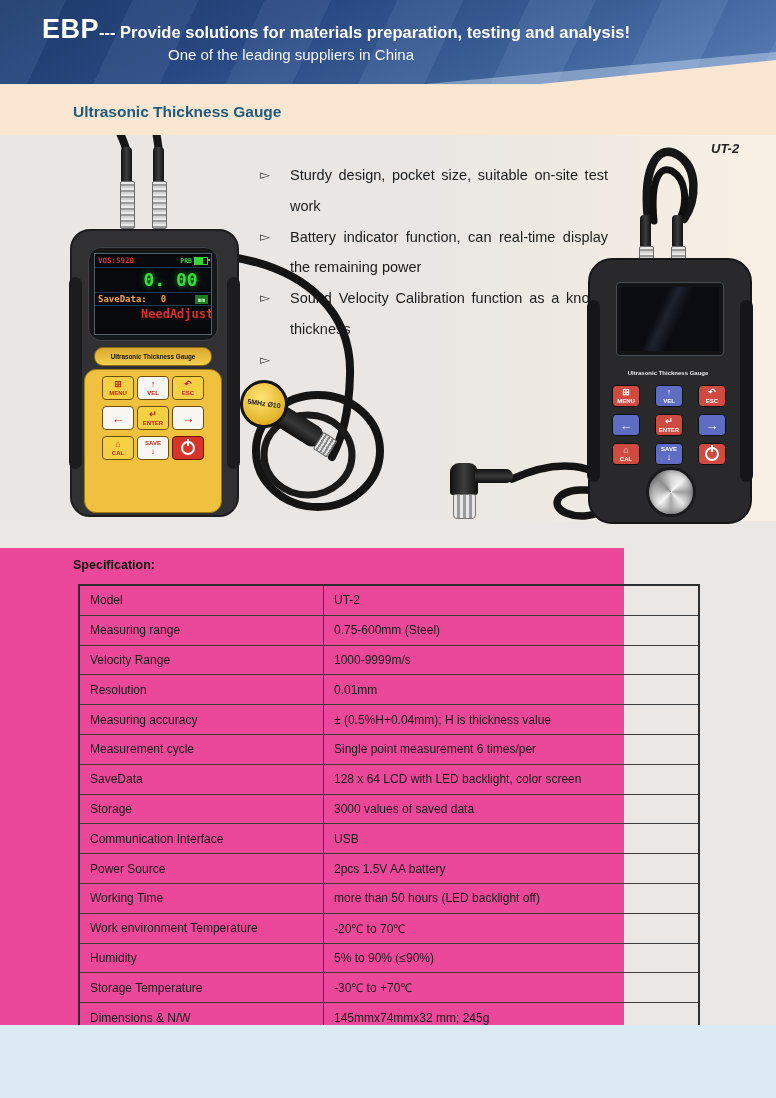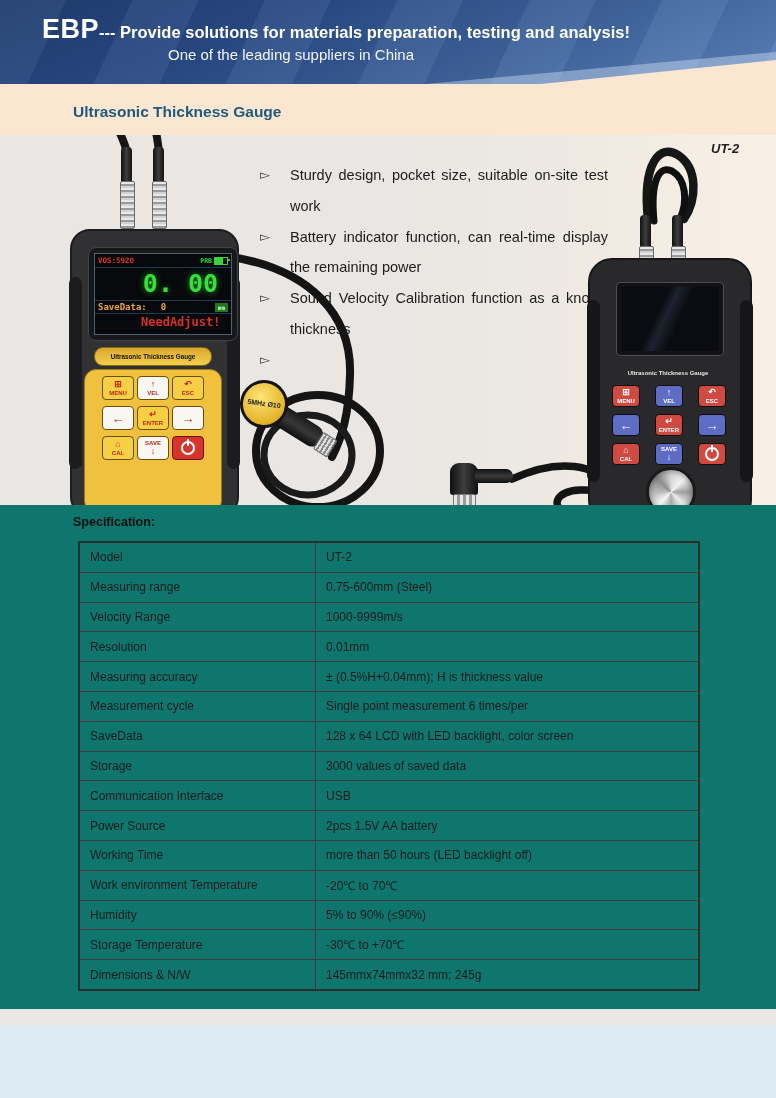--- a/index.html
+++ b/index.html
@@ -52,7 +52,7 @@
   .devL .body{position:absolute;left:0;top:88px;width:165px;height:284px;background:#313134;border:2px solid #1d1d1f;border-radius:20px;}
   .devL .body::before,.devL .body::after{content:"";position:absolute;top:46px;bottom:46px;width:13px;background:#1c1c1e;border-radius:10px;}
   .devL .body::before{left:-3px}.devL .body::after{right:-3px}
-  .bezel{position:absolute;left:18px;top:106px;width:128px;height:92px;background:#17181a;border-radius:8px;border:1px solid #404348;padding-left:20px;}
+  .bezel{position:absolute;left:18px;top:106px;width:128px;height:92px;background:#17181a;border-radius:13px;border:1px solid #404348;}
   .screen{position:absolute;left:5px;top:5px;right:5px;bottom:5px;background:#07090c;border:1px solid #51606e;
     font-family:"DejaVu Sans Mono",monospace;overflow:hidden;}
   .sc-top{display:flex;justify-content:space-between;align-items:center;color:#e0392e;font-size:7.5px;font-weight:bold;padding:2px 3px;border-bottom:1px solid #1d3a55;}

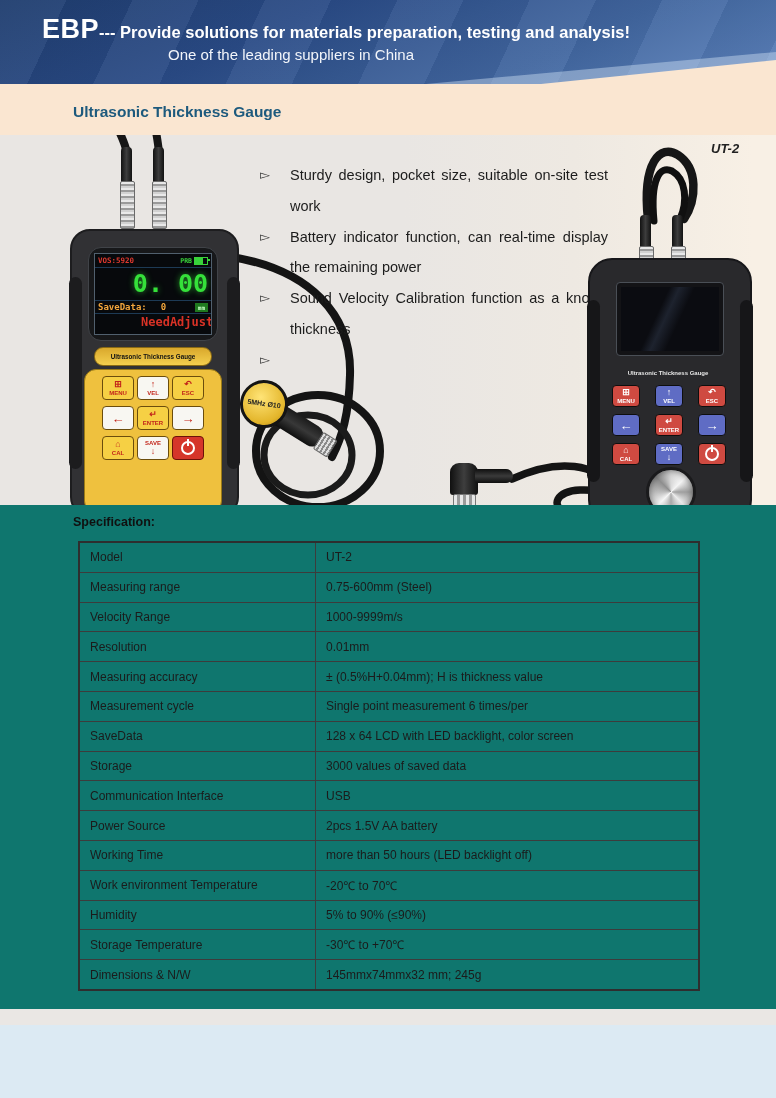--- a/index.html
+++ b/index.html
@@ -59,7 +59,7 @@
   .sc-top .pr{color:#38d23a;display:flex;align-items:center;gap:2px;font-size:6.5px;}
   .batt{width:12px;height:6px;border:1px solid #38d23a;position:relative;background:linear-gradient(90deg,#38d23a 0 70%,transparent 70%);}
   .batt::after{content:"";position:absolute;right:-3px;top:1px;width:2px;height:2px;background:#38d23a;}
-  .sc-read{color:#35e03a;font-size:25px;font-weight:bold;text-align:center;padding:1px 0 2px;text-shadow:0 0 6px rgba(60,255,60,.55);margin-left:35px;}
+  .sc-read{color:#35e03a;font-size:18px;font-weight:bold;text-align:center;padding:1px 0 2px;text-shadow:0 0 6px rgba(60,255,60,.55);margin-left:35px;}
   .sc-save{display:flex;align-items:center;gap:14px;color:#f2a63c;font-size:9px;font-weight:bold;padding:1px 3px;border-top:1px solid #1d3a55;border-bottom:1px solid #1d3a55;}
   .sc-save .unit{margin-left:auto;background:#1f7a1f;color:#c8ffc8;font-size:6px;padding:1px 3px;}
   .sc-warn{color:#d83226;font-size:12px;font-weight:bold;padding:1px 3px;margin-left:43px;}

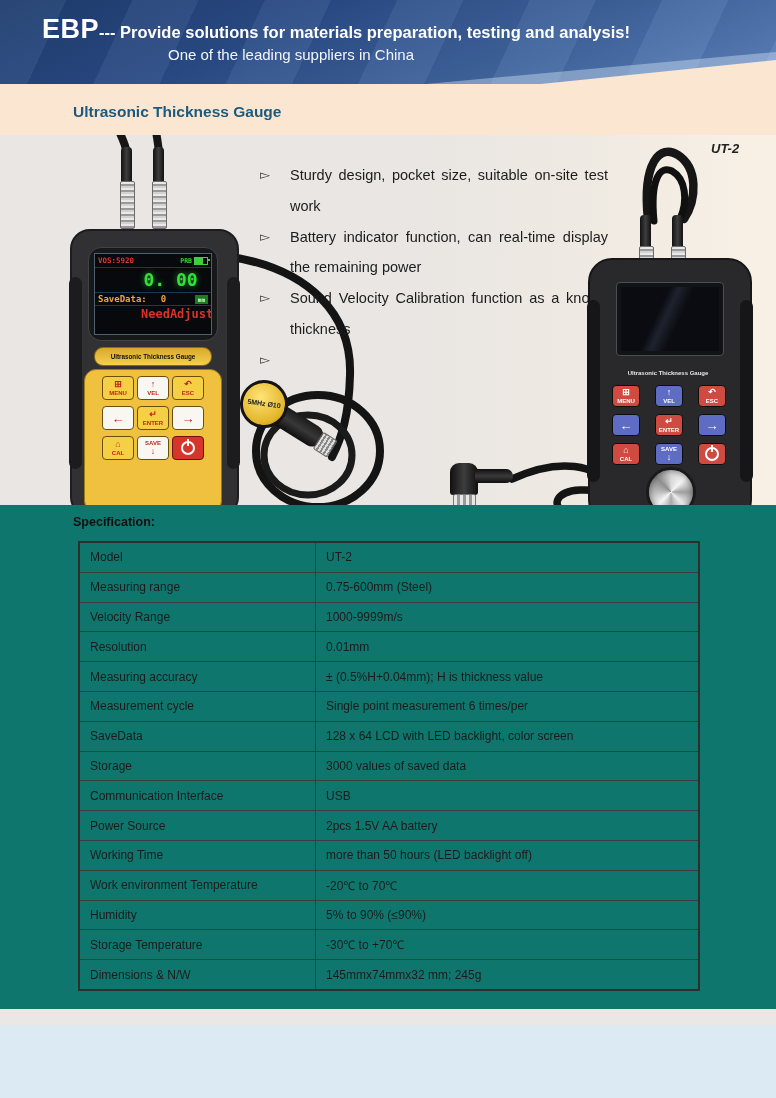--- a/index.html
+++ b/index.html
@@ -102,7 +102,7 @@
   .p2tip{position:absolute;left:5px;top:37px;width:21px;height:23px;background:repeating-linear-gradient(90deg,#e7e7e7 0 3px,#9a9a9a 3px 6px);border:1px solid #777;border-radius:2px 2px 4px 4px;}
 
   
-  .specsec{position:absolute;top:505px;left:0;width:776px;height:504px;background:#0f766e;}
+  .specsec{position:absolute;top:548px;left:0;width:624px;height:504px;background:#ec4899;}
   .spechead{position:absolute;left:73px;top:10px;font-size:12.5px;font-weight:bold;color:#101010;}
   .spectable{position:absolute;left:78px;top:36px;width:622px;border-collapse:collapse;table-layout:fixed;
     border:2px solid #2e2e2e;font-size:12px;color:#1b1b1b;}

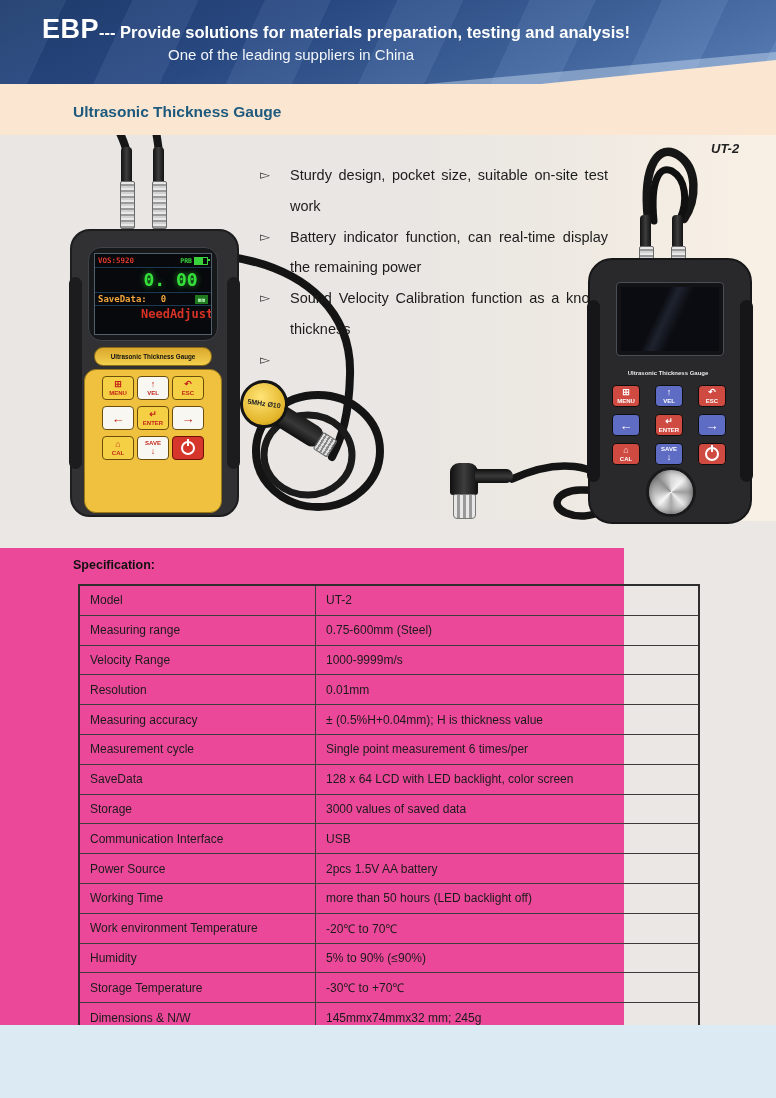--- a/index.html
+++ b/index.html
@@ -106,7 +106,7 @@
   .spechead{position:absolute;left:73px;top:10px;font-size:12.5px;font-weight:bold;color:#101010;}
   .spectable{position:absolute;left:78px;top:36px;width:622px;border-collapse:collapse;table-layout:fixed;
     border:2px solid #2e2e2e;font-size:12px;color:#1b1b1b;}
-  .spectable td{border:1.3px solid #3c3c3c;height:28.8px;padding:0 8px 0 10px;}
+  .spectable td{border:1.3px solid #3c3c3c;height:28.8px;padding:0 16px 0 10px;}
   .spectable td.c0{width:217px;}
 
   

